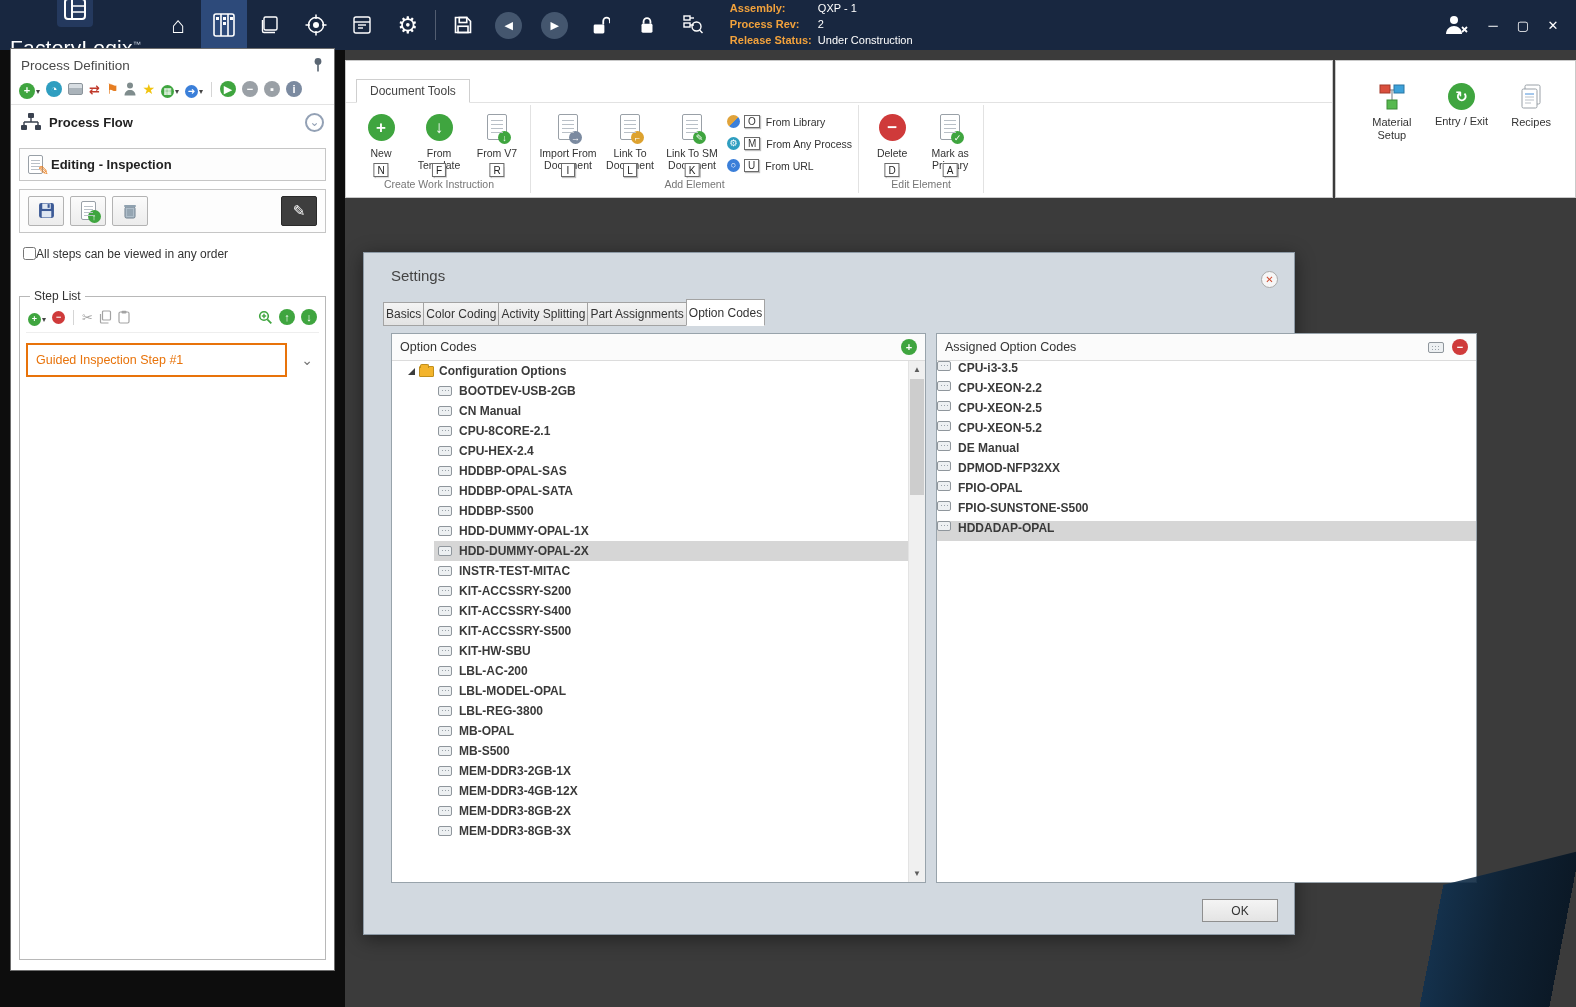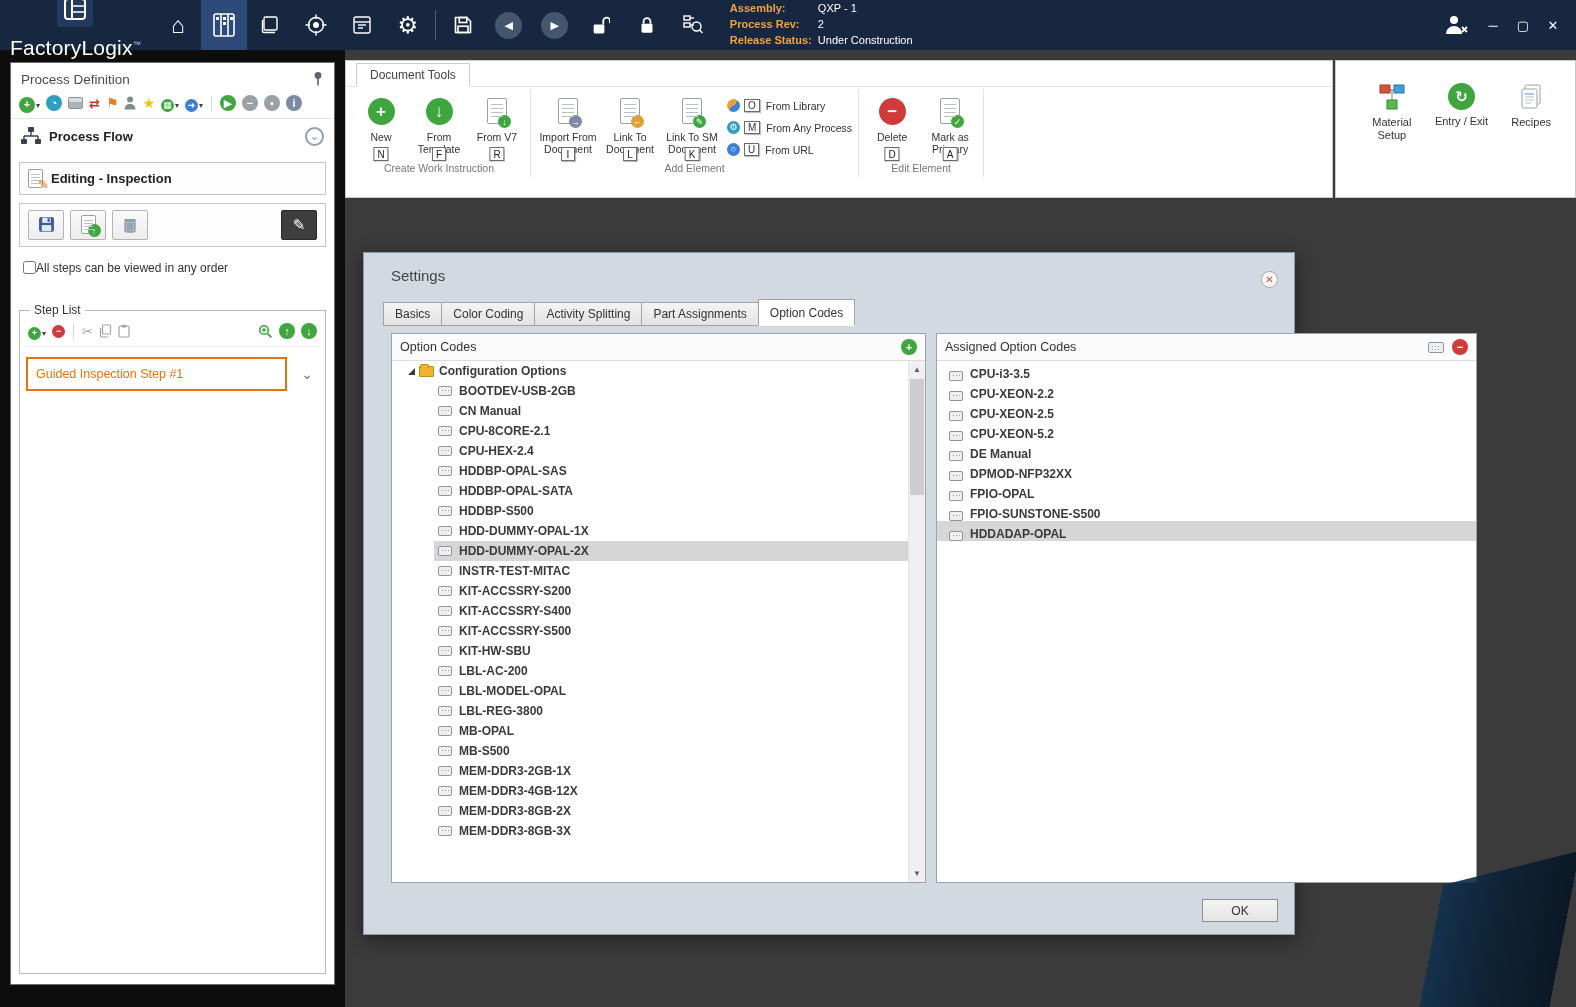--- a/index.html
+++ b/index.html
@@ -58,7 +58,7 @@
   .winbtn { width:26px; height:26px; display:flex; align-items:center; justify-content:center; color:#fff; font-size:13px; }
 
   
-  .left-panel { position:absolute; left:10px; top:62px; width:325px; height:923px; background:#fff; border:1px solid #6d6d6d; }
+  .left-panel { position:absolute; left:10px; top:48px; width:325px; height:923px; background:#fff; border:1px solid #6d6d6d; }
   .pd-header { display:flex; align-items:center; padding:8px 10px 4px 10px; font-size:13.5px; color:#4a4a4a; }
   .pd-toolbar { display:flex; align-items:center; gap:6px; padding:3px 8px 5px 8px; border-bottom:1px solid #e3e3e3; }
   .tool-sep { width:1px; height:15px; background:#d5d5d5; margin:0 2px; }

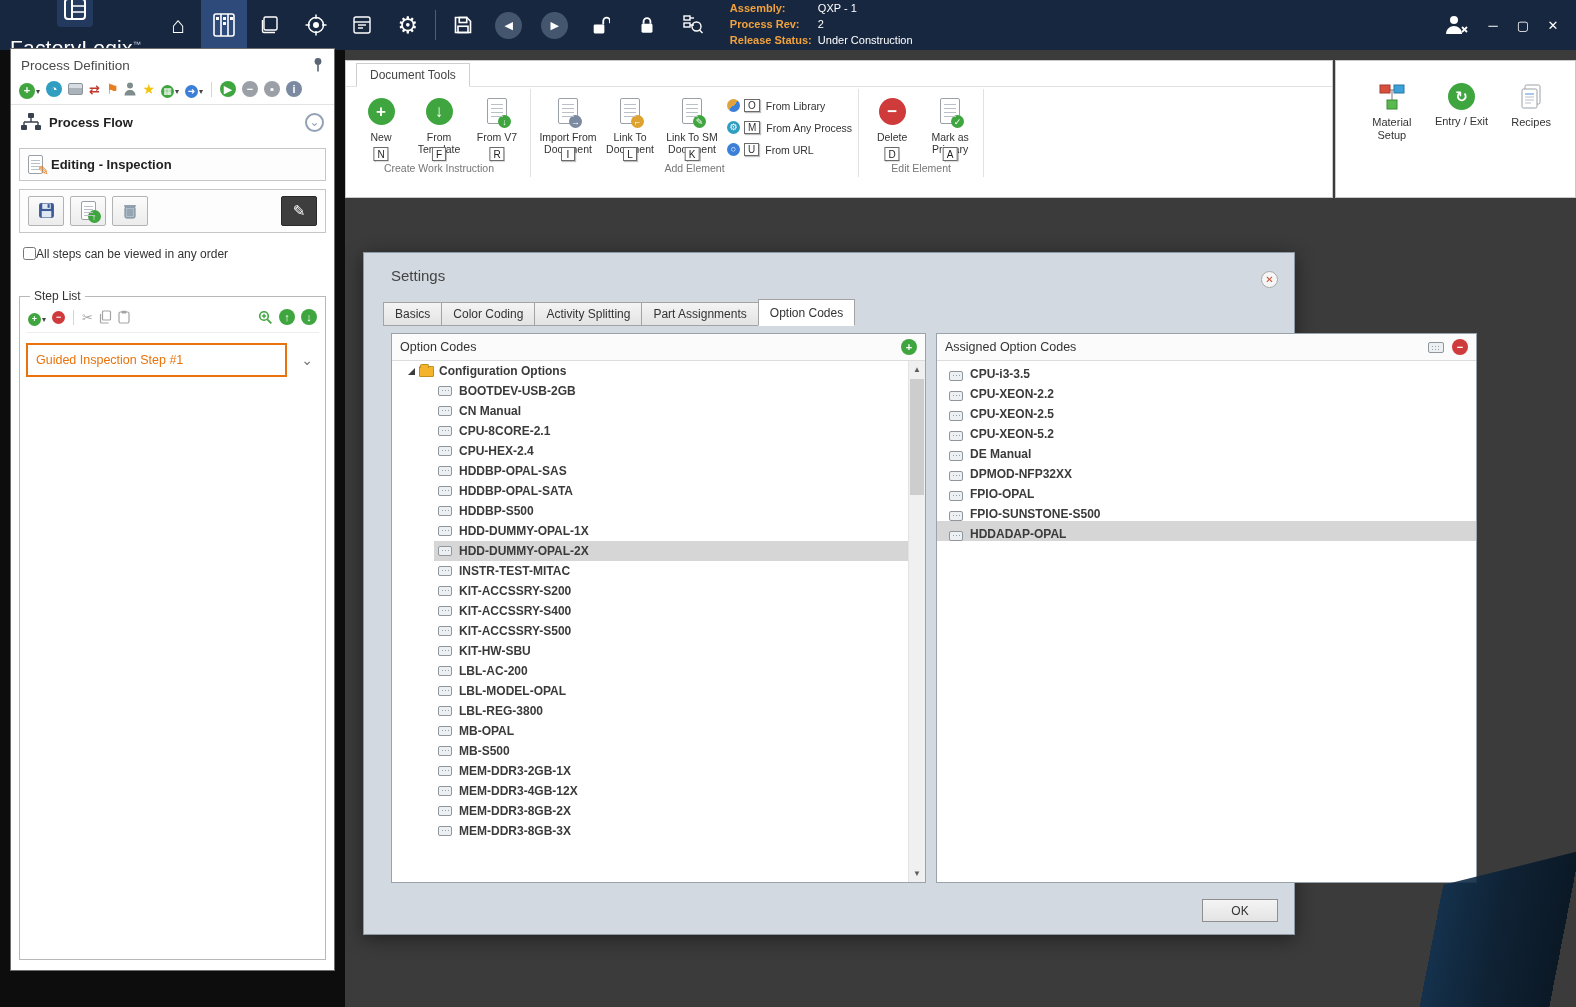--- a/index.html
+++ b/index.html
@@ -92,7 +92,7 @@
   .ribbon { position:absolute; left:0; top:10px; width:988px; height:138px; background:#fff; border:1px solid #c9c9c9; }
   .ribbon-right { position:absolute; left:990px; top:10px; right:0; height:138px; background:#fff; border:1px solid #c9c9c9;
                   display:flex; align-items:flex-start; gap:10px; padding:18px 14px 0 26px; }
-  .tabrow { height:26px; border-bottom:1px solid #e2e2e2; display:flex; align-items:flex-end; padding-left:10px; }
+  .tabrow { height:42px; border-bottom:1px solid #e2e2e2; display:flex; align-items:flex-end; padding-left:10px; }
   .ribbon-tab { background:#fff; border:1px solid #cfcfcf; border-bottom:1px solid #fff; margin-bottom:-1px;
                 font-size:12px; color:#444; padding:4px 13px; }
   .ribbon-body { display:flex; height:90px; padding:2px 2px 0 2px; }

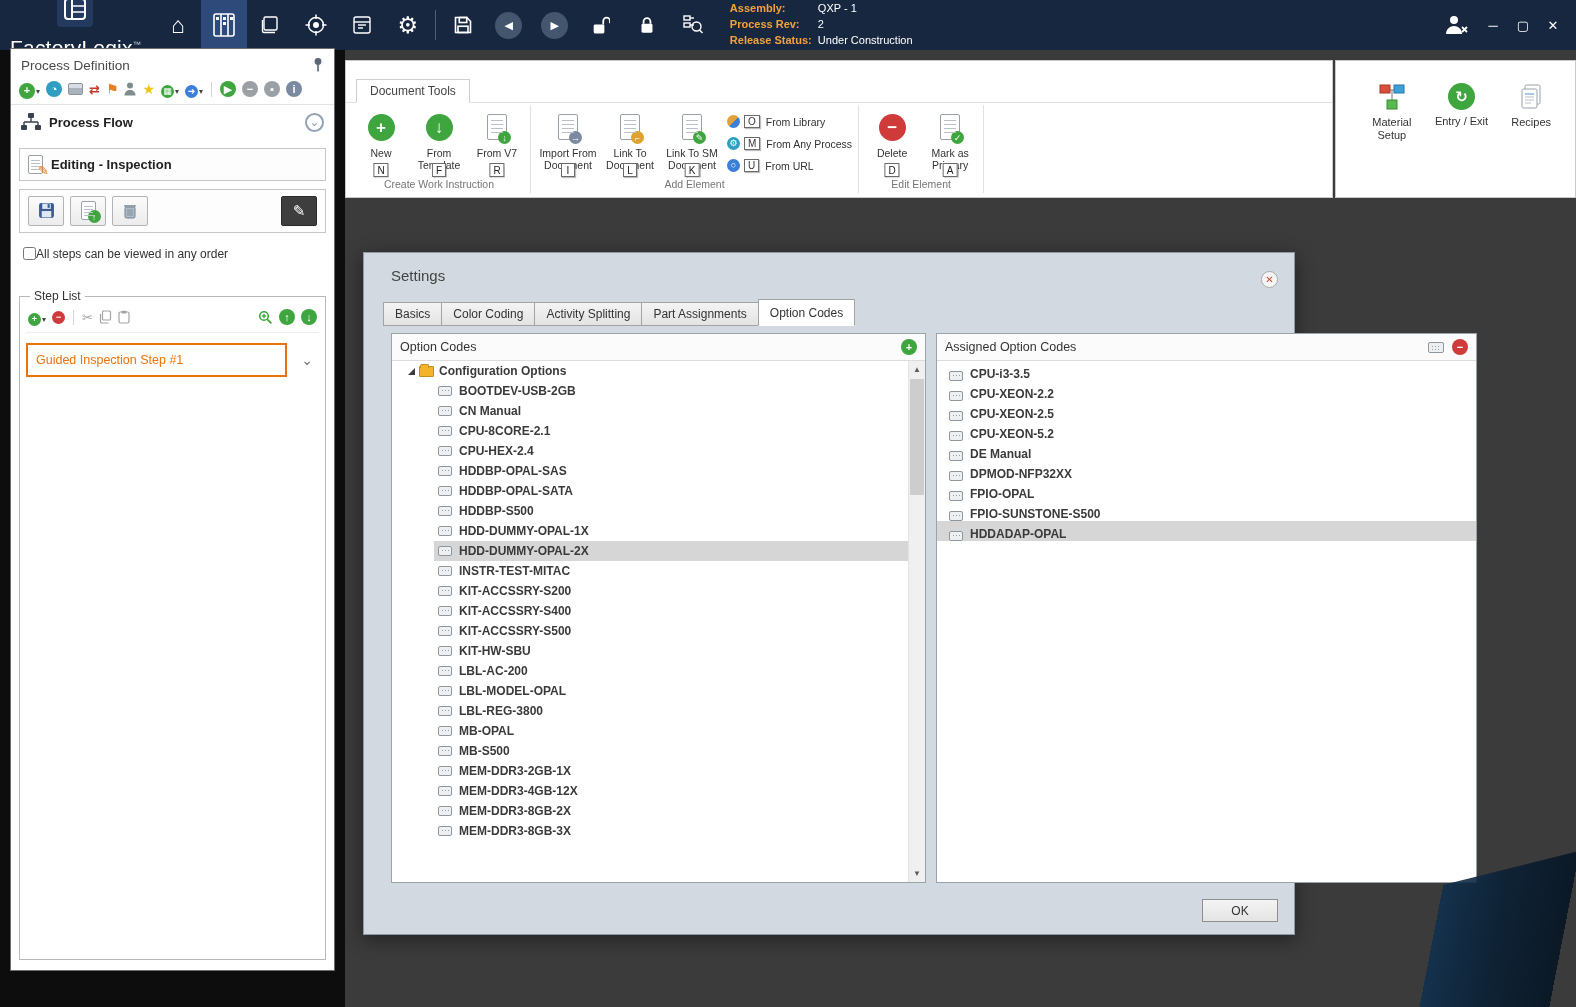--- a/index.html
+++ b/index.html
@@ -117,7 +117,7 @@
                border:1px solid #a9a9a9; color:#d04a2f; font-size:10px; font-weight:bold; display:flex; align-items:center; justify-content:center; }
   .tabstrip { position:absolute; left:20px; top:46px; display:flex; align-items:flex-end; }
   .tab { background:linear-gradient(#f4f4f4,#e3e3e3); border:1px solid #a3a3a3; margin-left:-1px; font-size:12px; color:#333;
-         padding:4px 11px; height:24px; display:flex; align-items:center; }
+         padding:4px 2px; height:24px; display:flex; align-items:center; }
   .tab.active { background:#fff; height:27px; border-bottom-color:#fff; position:relative; z-index:2; }
   .panel { position:absolute; background:#fff; border:1px solid #98a3ab; }
   .panel.available { left:27px; top:80px; width:535px; height:550px; }

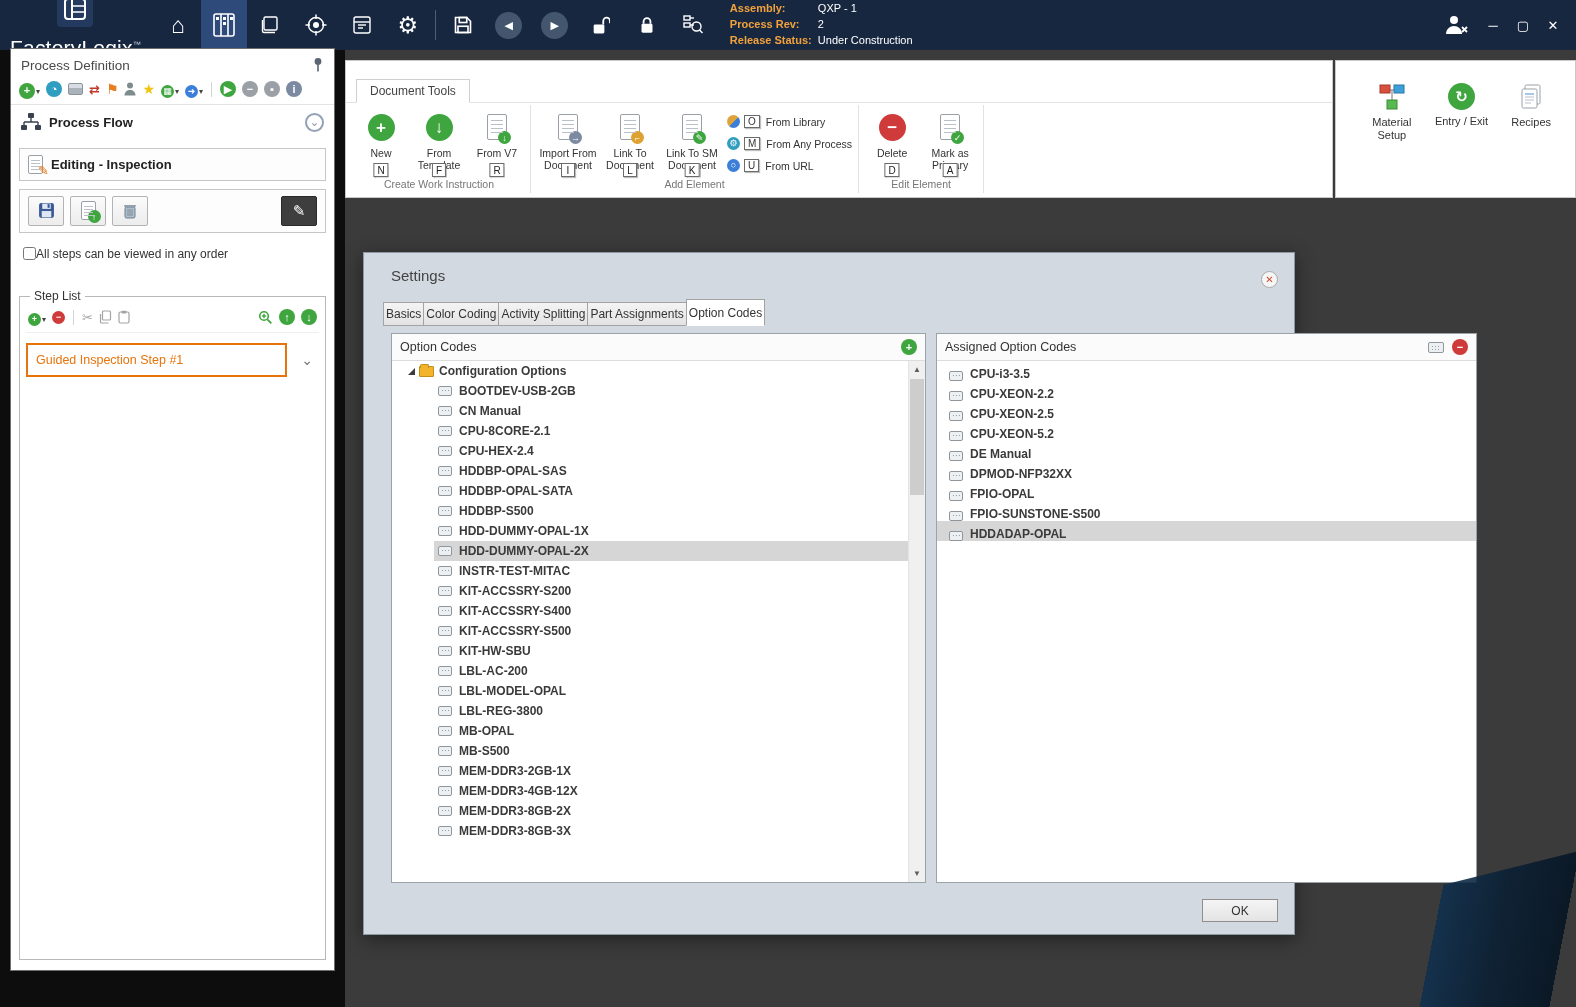--- a/index.html
+++ b/index.html
@@ -130,7 +130,7 @@
   .trow { height:20px; display:flex; align-items:center; padding-left:46px; }
   .trow.root { padding-left:16px; gap:0; }
   .trow.selected { background:linear-gradient(to right,transparent 42px,#d6d6d6 42px); }
-  .arow { height:20px; display:flex; align-items:flex-end; padding-left:12px; }
+  .arow { height:20px; display:flex; align-items:flex-start; }
   .arow.selected { background:#d6d6d6; }
   .vscroll { position:absolute; right:0; top:27px; bottom:0; width:17px; background:#f0f0f0; border-left:1px solid #e3e3e3; }
   .sarrow { height:17px; display:flex; align-items:center; justify-content:center; font-size:8px; color:#5c5c5c; }

